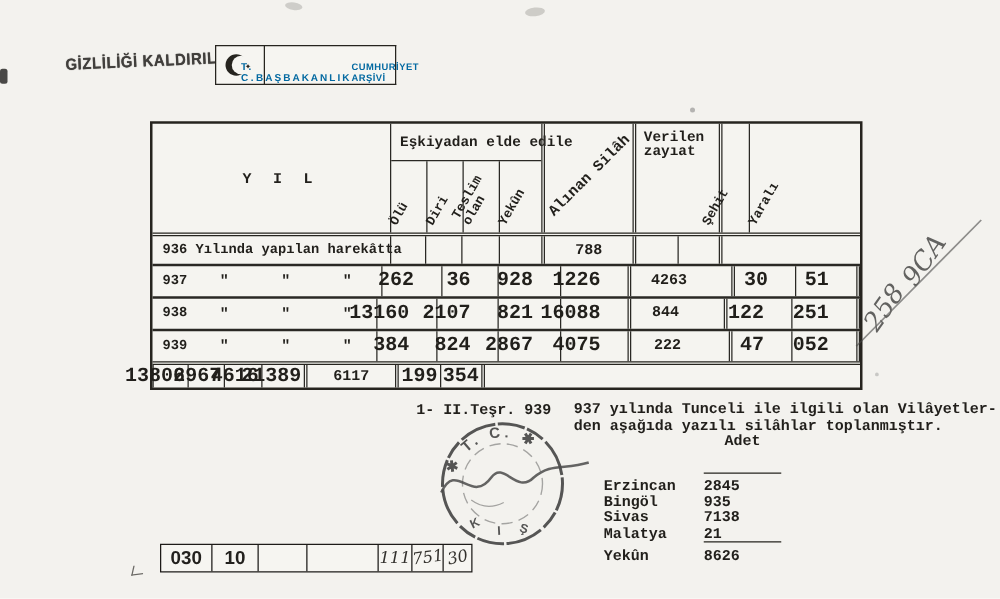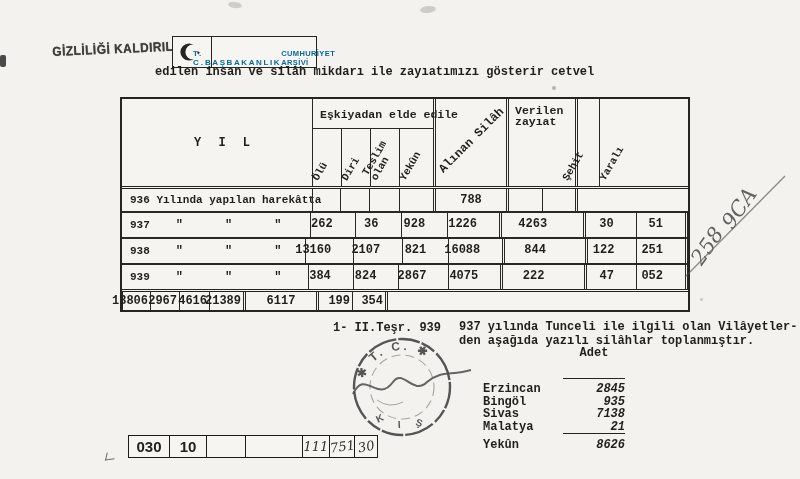--- a/index.html
+++ b/index.html
@@ -139,7 +139,6 @@
   </div>
 
   <div class="title">
-    <div>edilen insan ve silâh mikdarı ile zayıatımızı gösterir cetvel</div>
   </div>
 
   <div class="tbl">

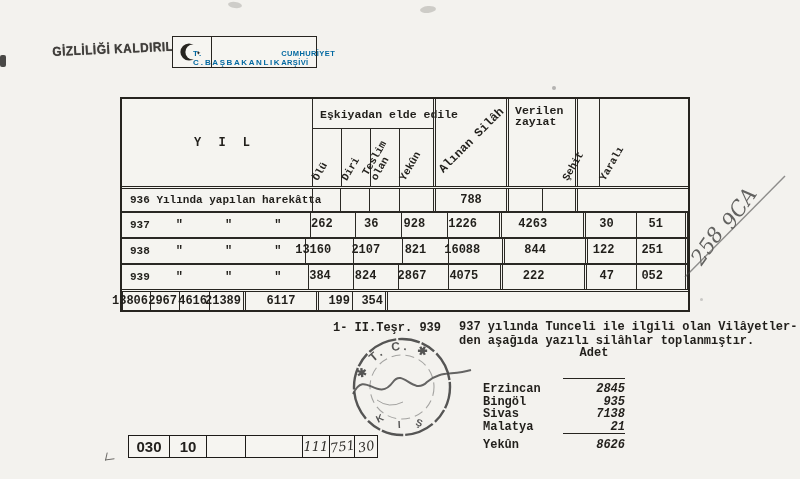--- a/index.html
+++ b/index.html
@@ -75,7 +75,7 @@
   .c7{width:36px;border-left:3px double #2a2824;}
   .c8{width:33px;border-left:1px solid #2a2824;}
   .c9{flex:1;border-left:3px double #2a2824;}
-  .num{direction:rtl;padding-right:2px;font-size:12px;font-weight:700;line-height:23px;}
+  .num{direction:rtl;padding-right:2px;font-size:16px;font-weight:700;line-height:23px;}
   .numc{font-size:12px;font-weight:700;line-height:23px;}
   .total .num,.total .numc{line-height:18px;}
   .ditto{font-size:12px;font-weight:700;}

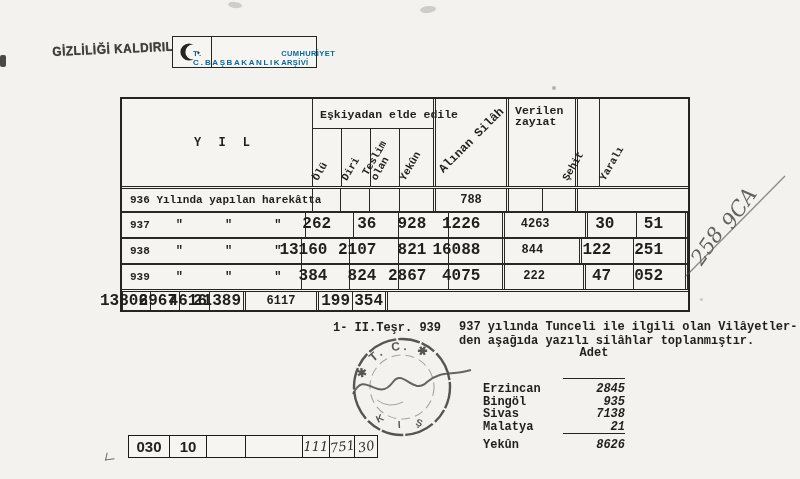--- a/index.html
+++ b/index.html
@@ -88,7 +88,7 @@
   .adet{display:block;margin-left:auto;width:62px;text-align:center;border-bottom:1.6px solid #26241f;padding-bottom:18px;margin-bottom:4px;}
   .prow{display:flex;line-height:12.6px;}
   .prow .pname{flex:1;}
-  .prow .pcount{width:62px;text-align:right;font-style:italic;}
+  .prow .pcount{width:62px;}
   .prow.last .pcount{border-bottom:1.6px solid #26241f;}
   .prow.totalrow{margin-top:5px;}
   

